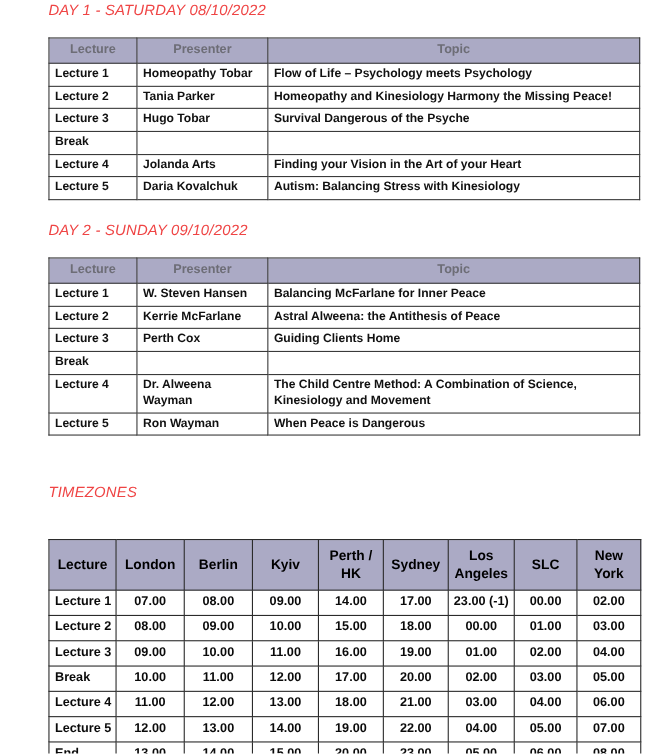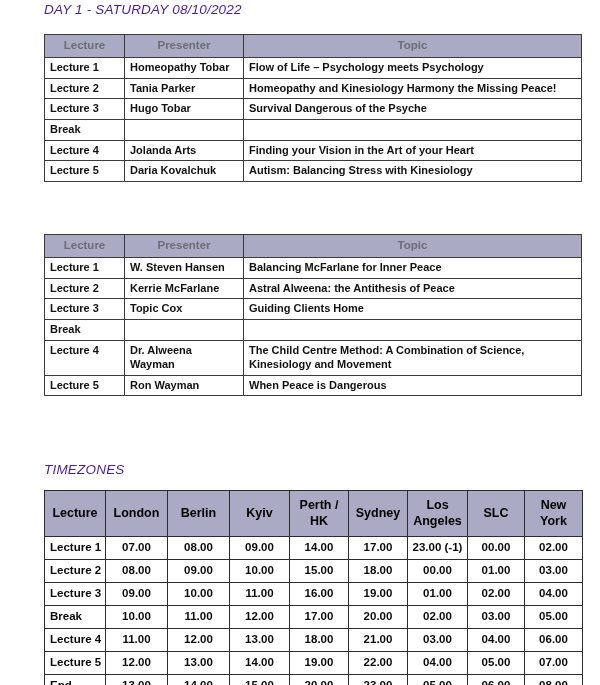--- a/index.html
+++ b/index.html
@@ -22,7 +22,7 @@
     font-style: italic;
     font-weight: normal;
     font-size: 13.5px;
-    color: #4c1d95;
+    color: #ef4444;
     letter-spacing: 0.2px;
     margin: 0;
     padding: 0;

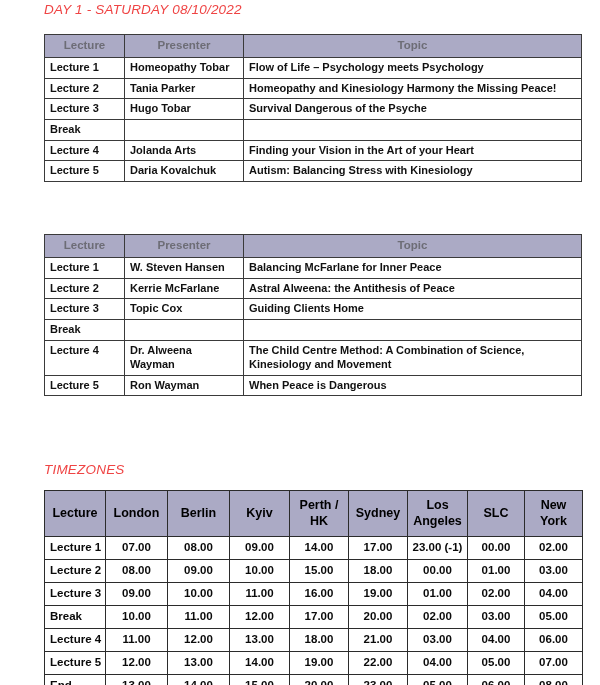--- a/index.html
+++ b/index.html
@@ -173,6 +173,9 @@
     </table>
   </div>
 
+  <div class="blk-day2-title">
+    <div class="section-title">DAY 2 - SUNDAY 09/10/2022</div>
+  </div>
 
   <div class="blk-day2-table">
     <table class="sched">

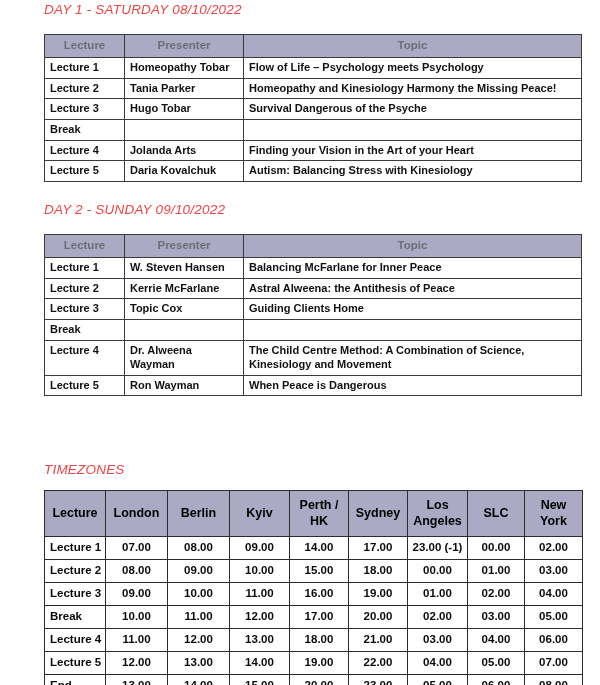--- a/index.html
+++ b/index.html
@@ -204,7 +204,7 @@
         </tr>
         <tr>
           <td>Lecture 3</td>
-          <td>Topic Cox</td>
+          <td>Perth Cox</td>
           <td>Guiding Clients Home</td>
         </tr>
         <tr class="row-break">

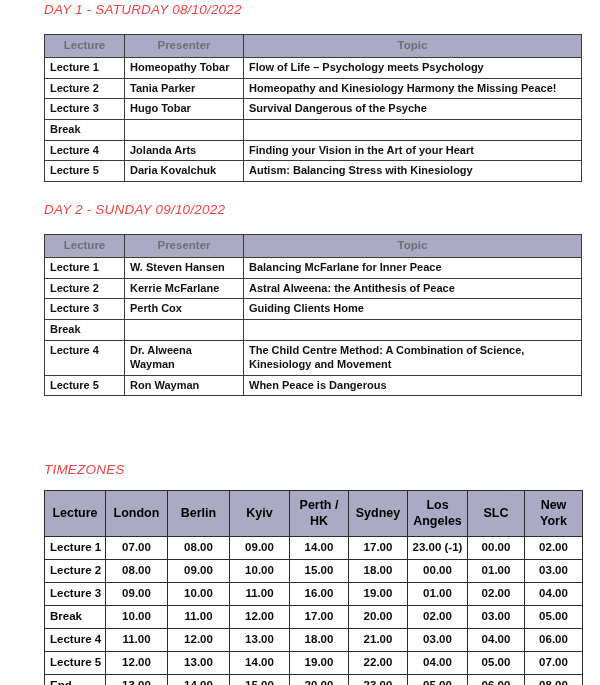--- a/index.html
+++ b/index.html
@@ -112,7 +112,7 @@
   .blk-day1-table { position: absolute; left: 44px; top: 34px; }
   .blk-day2-title { position: absolute; left: 44px; top: 202px; }
   .blk-day2-table { position: absolute; left: 44px; top: 234px; }
-  .blk-tz-title   { position: absolute; left: 44px; top: 462px; }
+  .blk-tz-title   { position: absolute; left: 44px; top: 440px; }
   .blk-tz-table   { position: absolute; left: 44px; top: 490px; }
 </style>
 </head>

